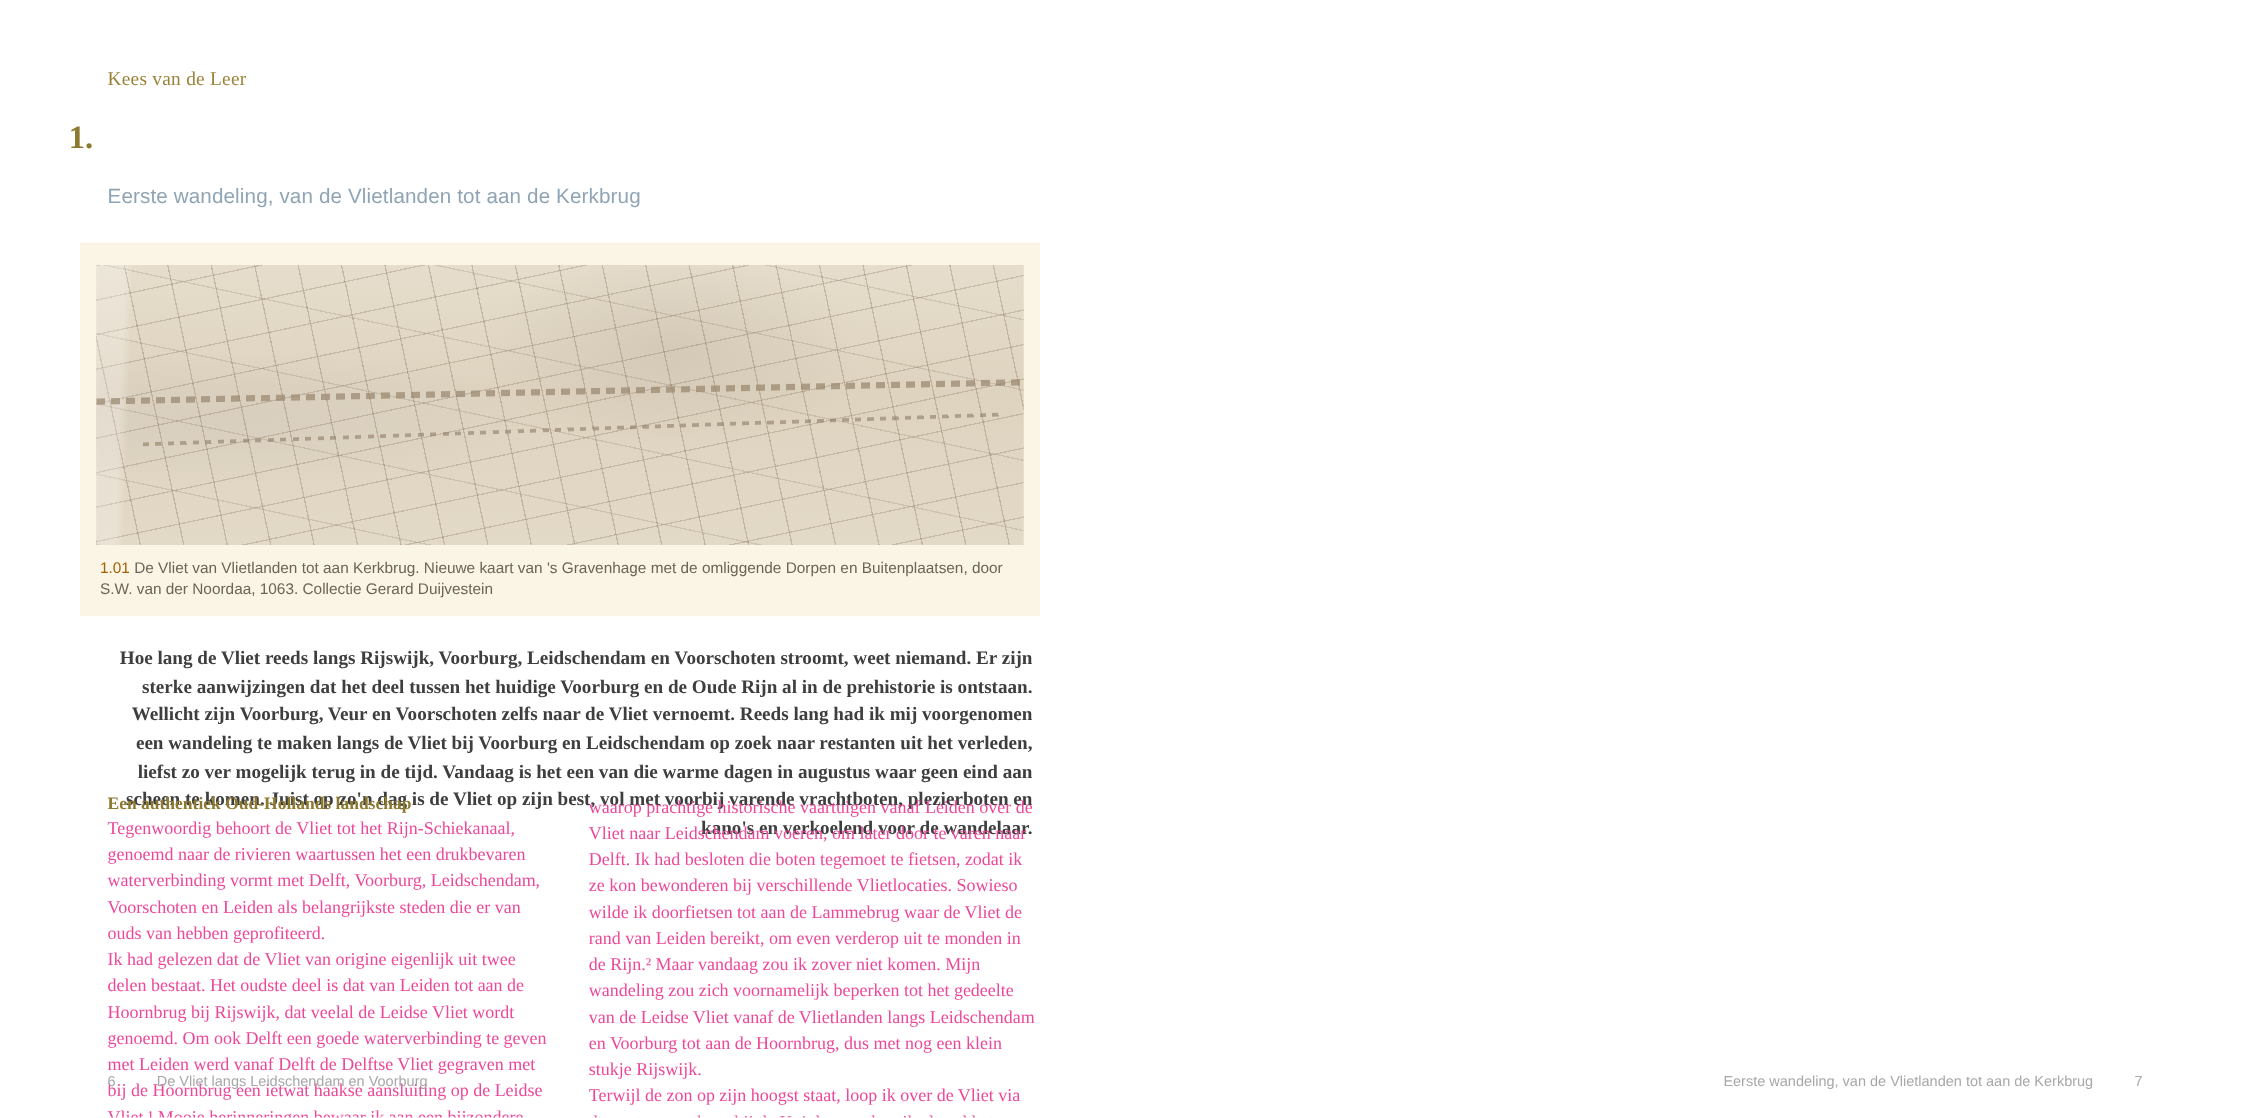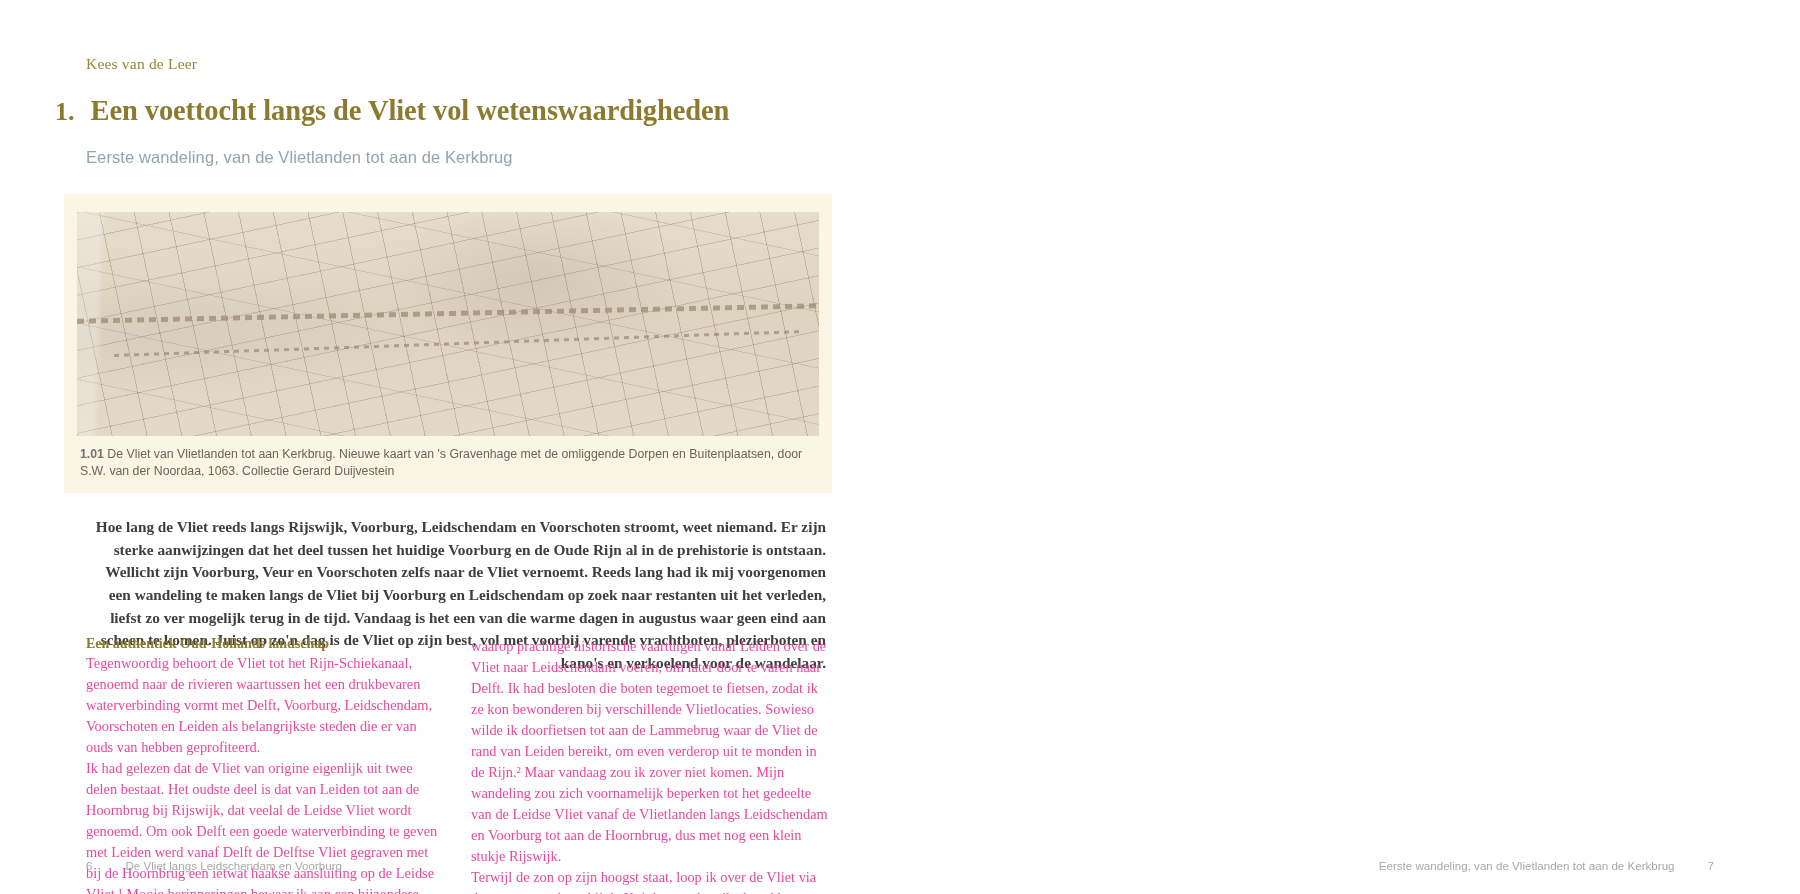--- a/index.html
+++ b/index.html
@@ -125,7 +125,6 @@
 
     <div class="chapter-head">
       <span class="chapter-num">1.</span>
-      <span class="chapter-title">Een voettocht langs de Vliet vol wetenswaardigheden</span>
     </div>
 
     <div class="subtitle">Eerste wandeling, van de Vlietlanden tot aan de Kerkbrug</div>

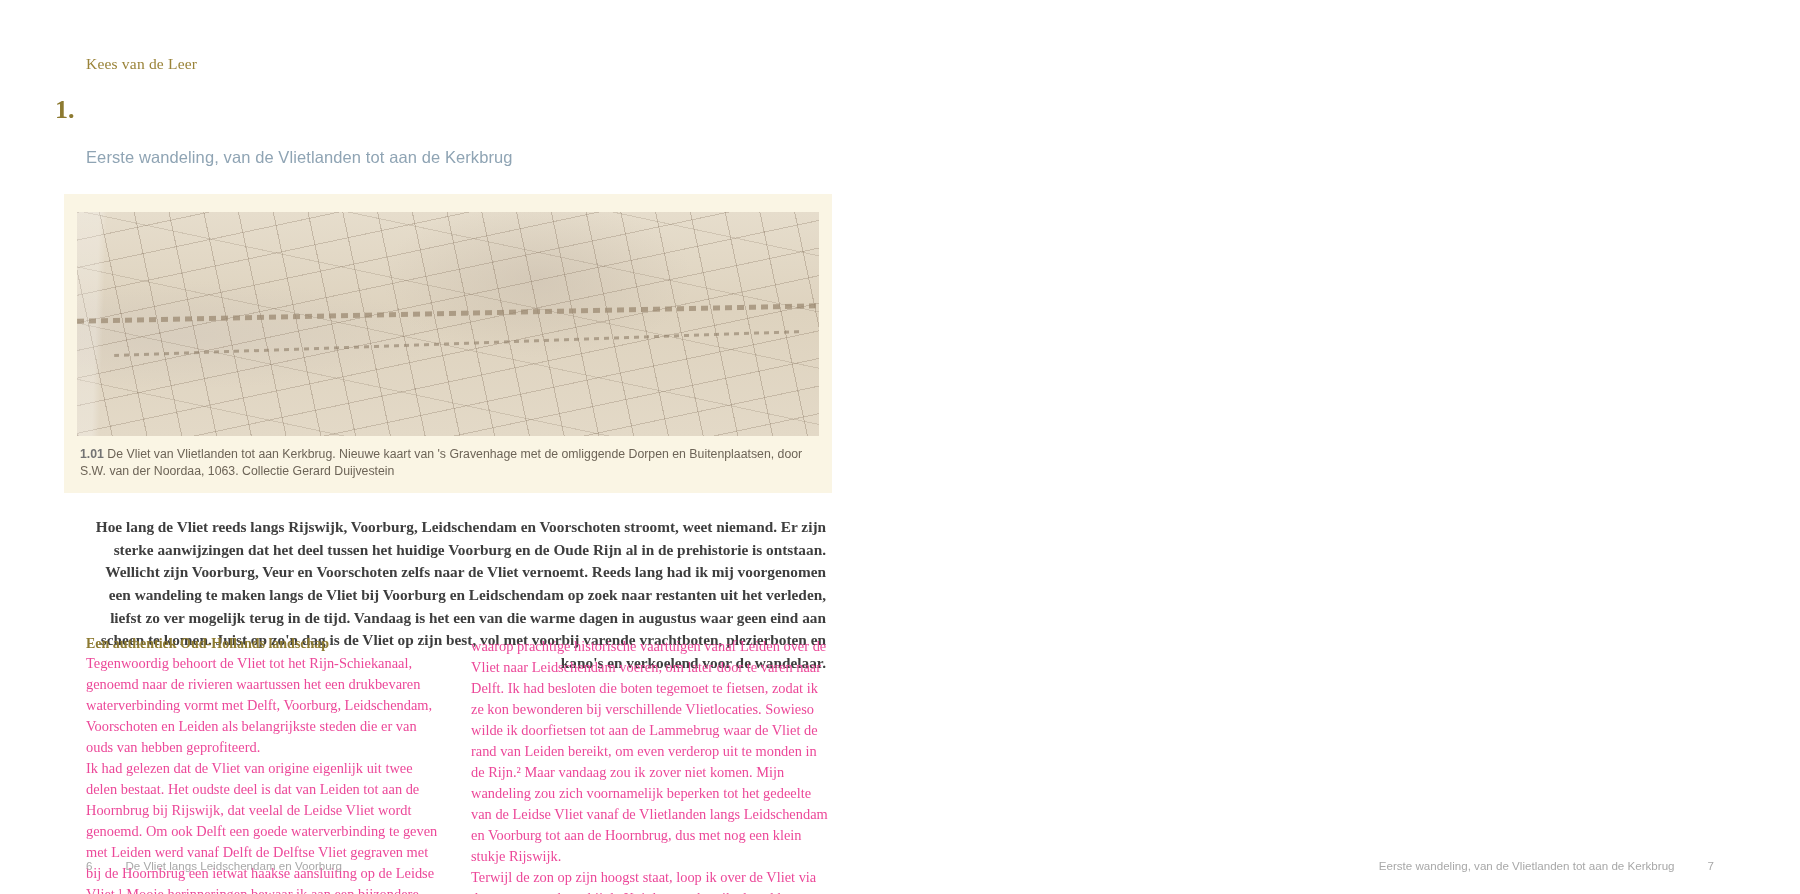--- a/index.html
+++ b/index.html
@@ -73,7 +73,7 @@
     font-family:"Liberation Sans", sans-serif;
     font-size:12.3px;line-height:1.42;color:#6d6457;
   }
-  .fig-caption b{color:#737373;font-weight:bold;}
+  .fig-caption b{color:#a16207;font-weight:normal;}
 
   
   .intro{

